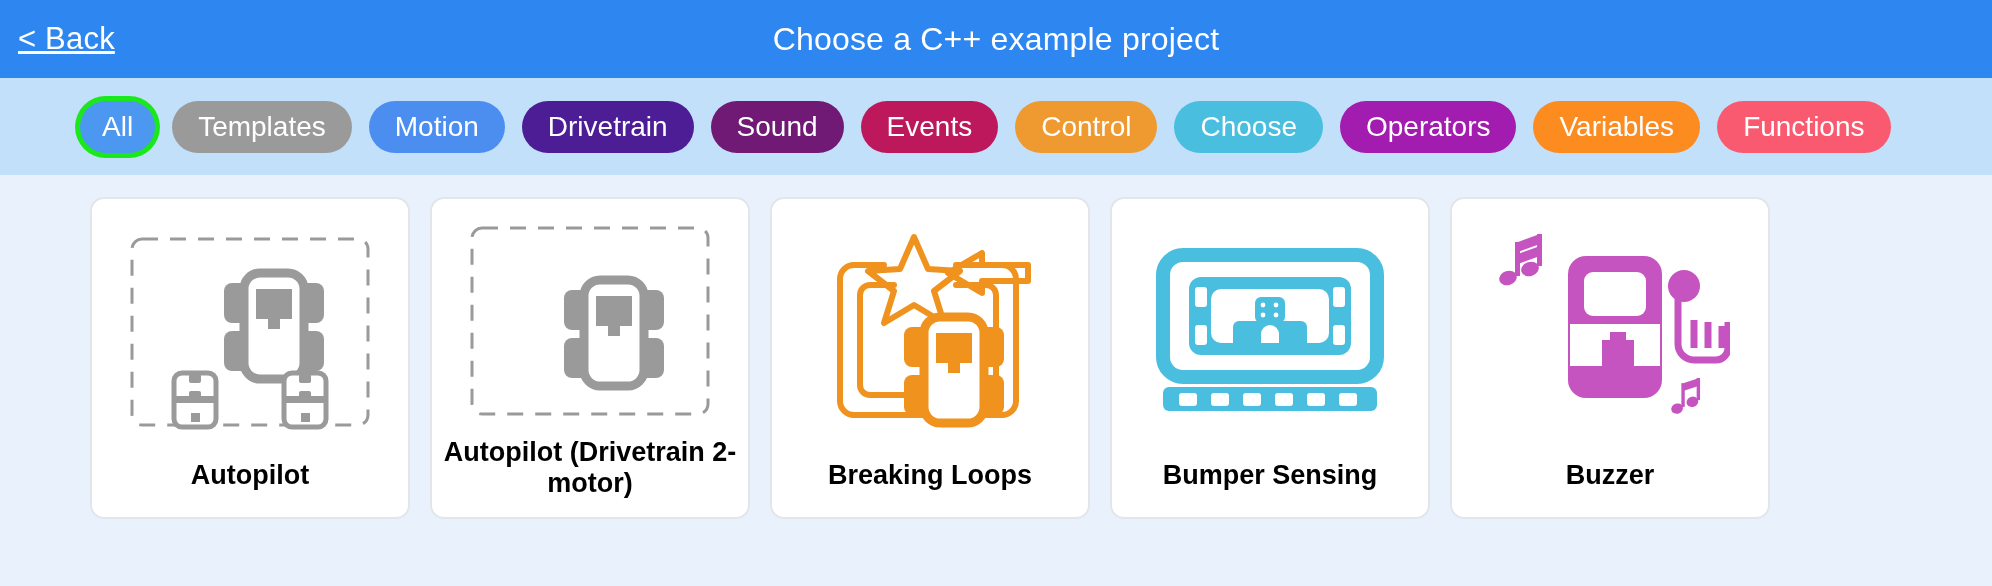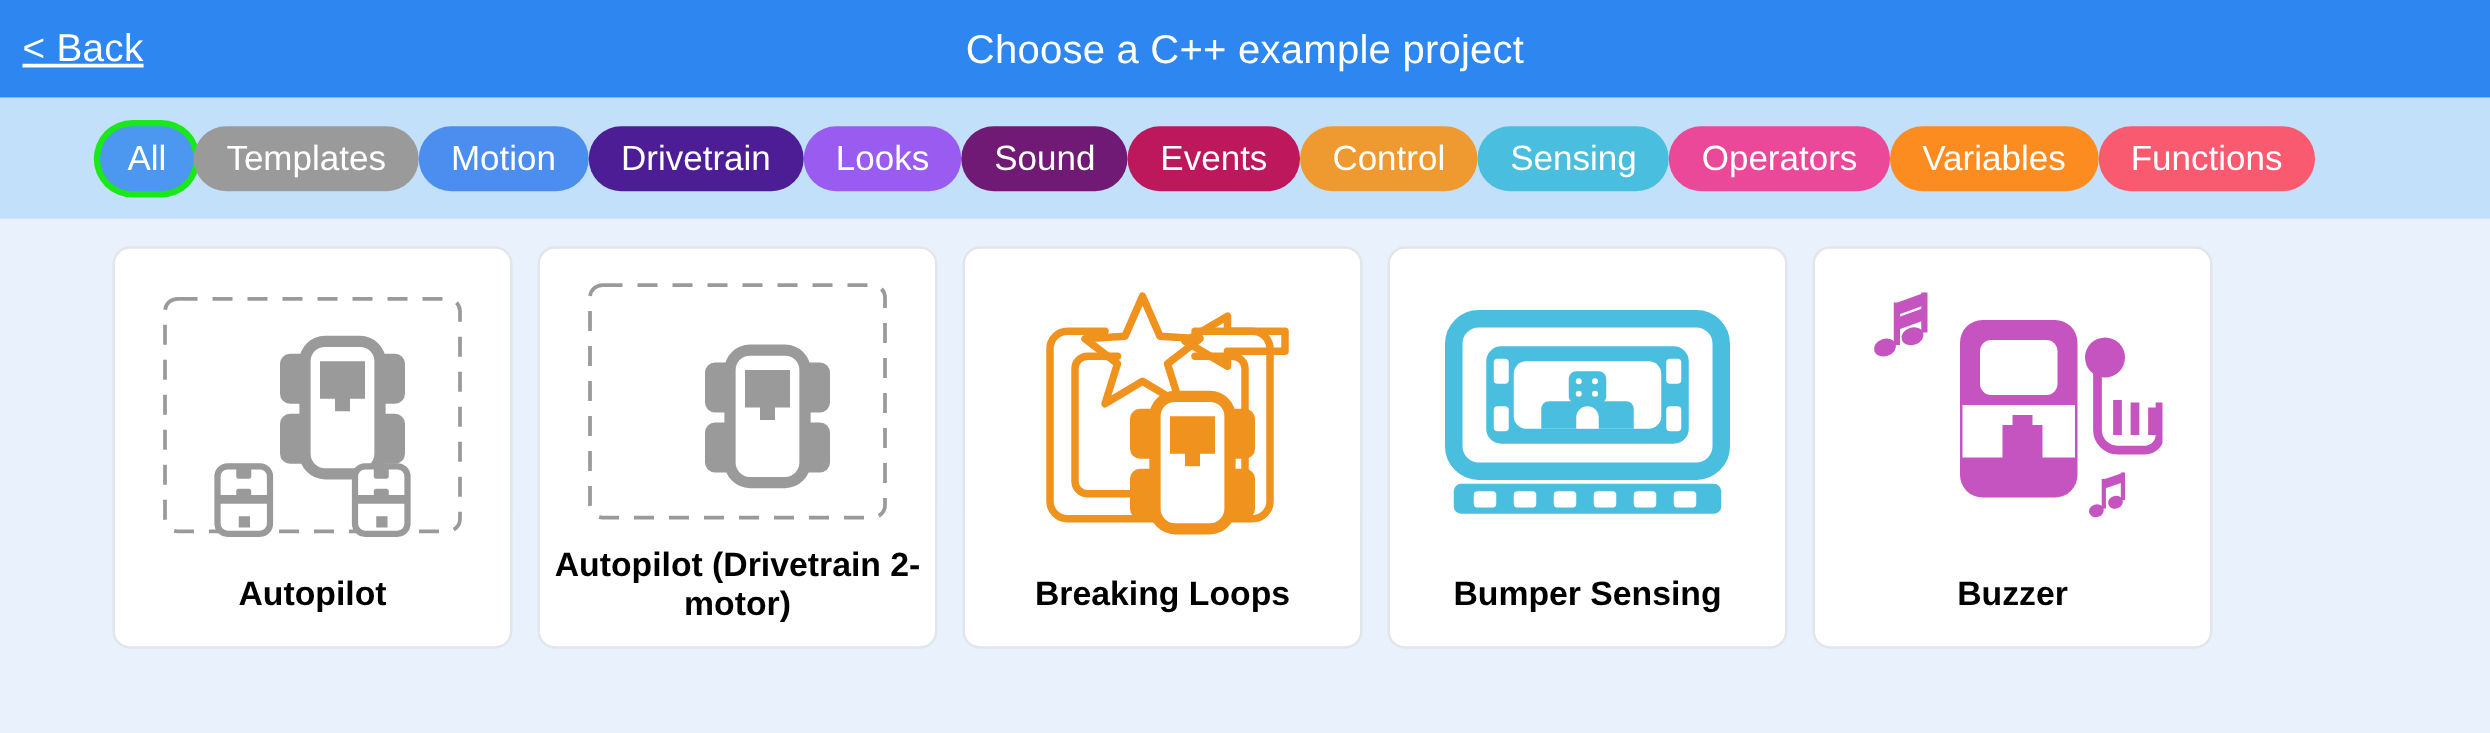--- a/index.html
+++ b/index.html
@@ -43,6 +43,7 @@
     display: flex;
     align-items: center;
     padding-left: 80px;
+    gap: 17px;
   }
   .pill {
     height: 52px;

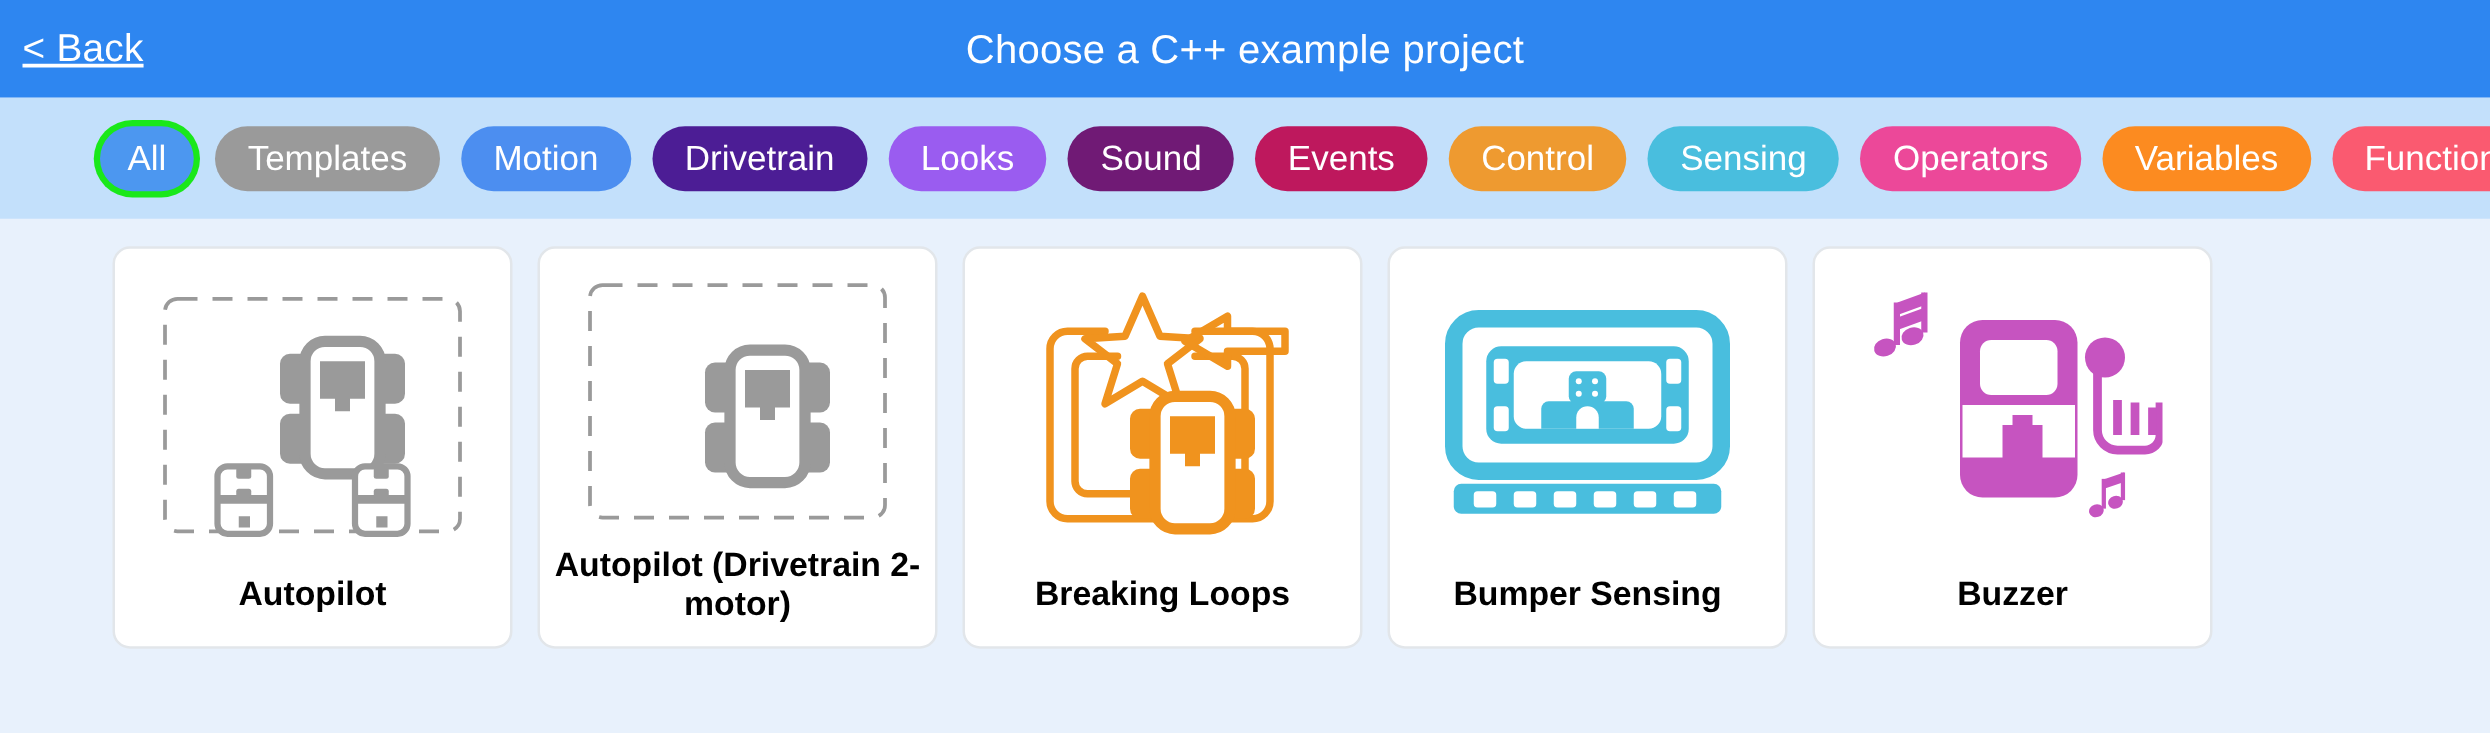--- a/index.html
+++ b/index.html
@@ -124,9 +124,6 @@
     </div>
     <div class="pill" style="background: #4c1d95;">
       <span>Drivetrain</span>
-    </div>
-    <div class="pill" style="background: rgb(154, 92, 240);">
-      <span>Looks</span>
     </div>
     <div class="pill" style="background: #701a75;">
       <span>Sound</span>

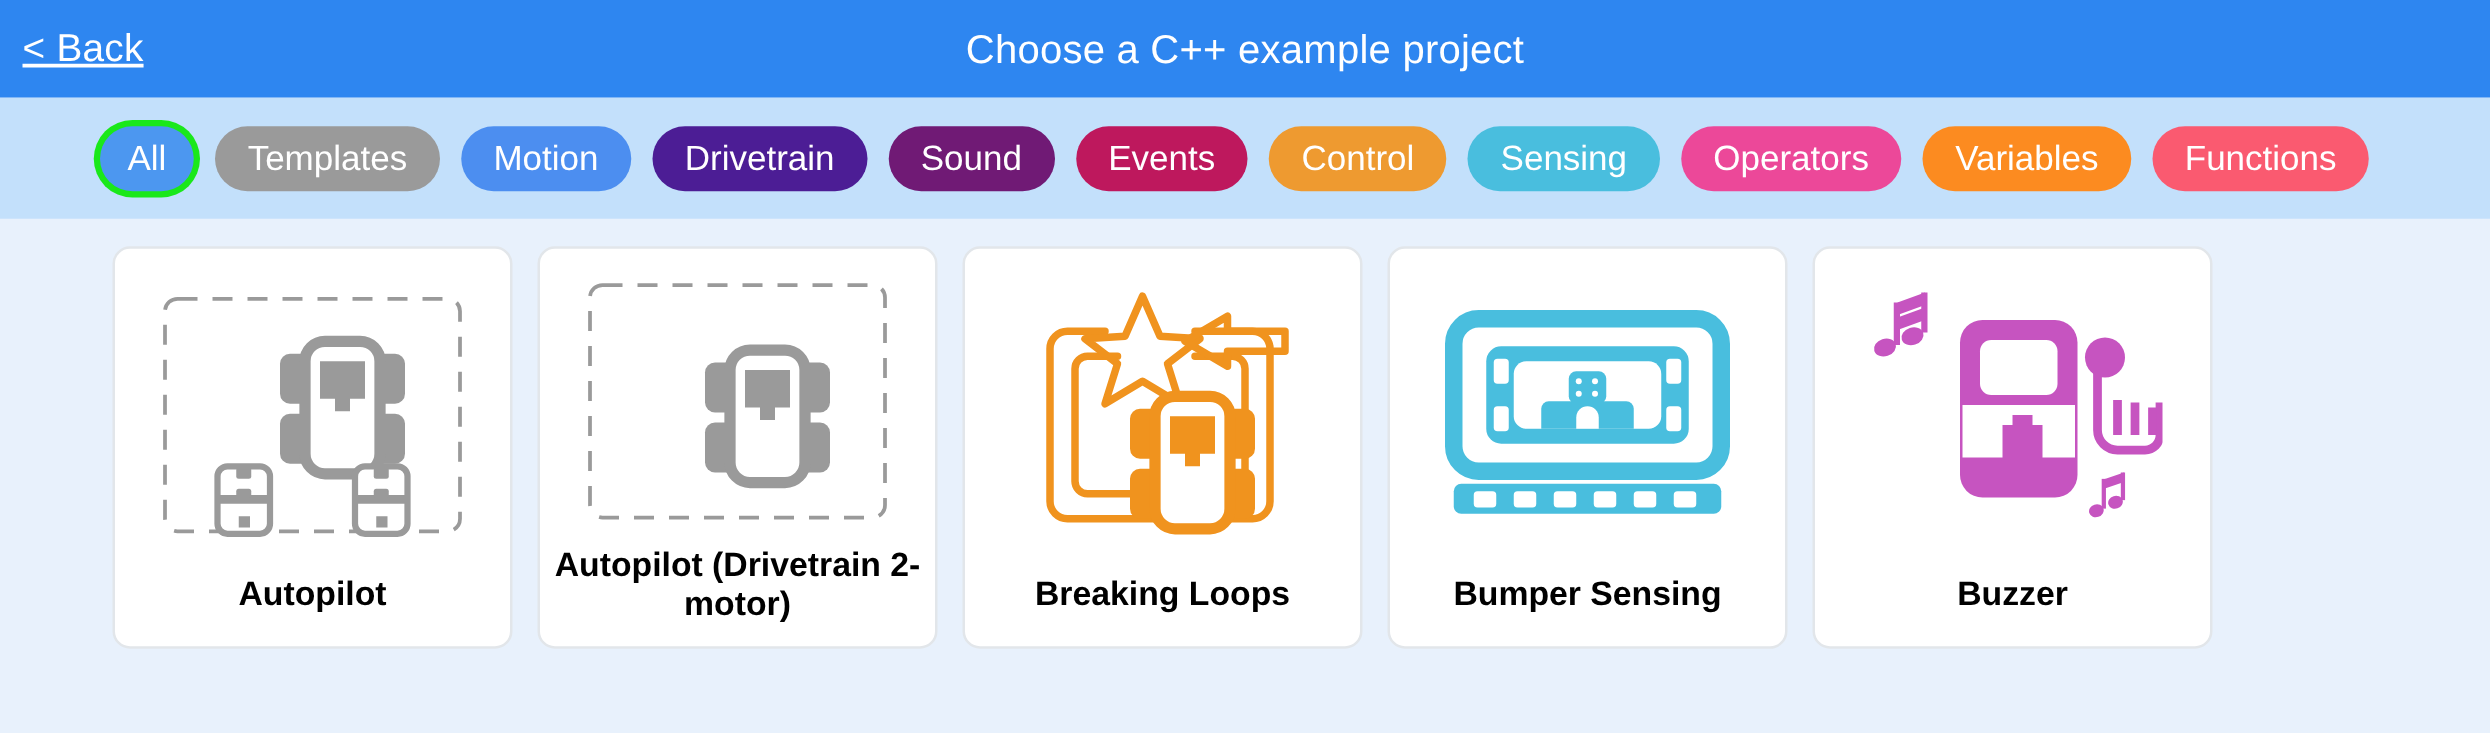--- a/index.html
+++ b/index.html
@@ -135,7 +135,7 @@
       <span>Control</span>
     </div>
     <div class="pill" style="background: rgb(73, 190, 222);">
-      <span>Sensing</span>
+      <span>Choose</span>
     </div>
     <div class="pill" style="background: #ec4899;">
       <span>Operators</span>

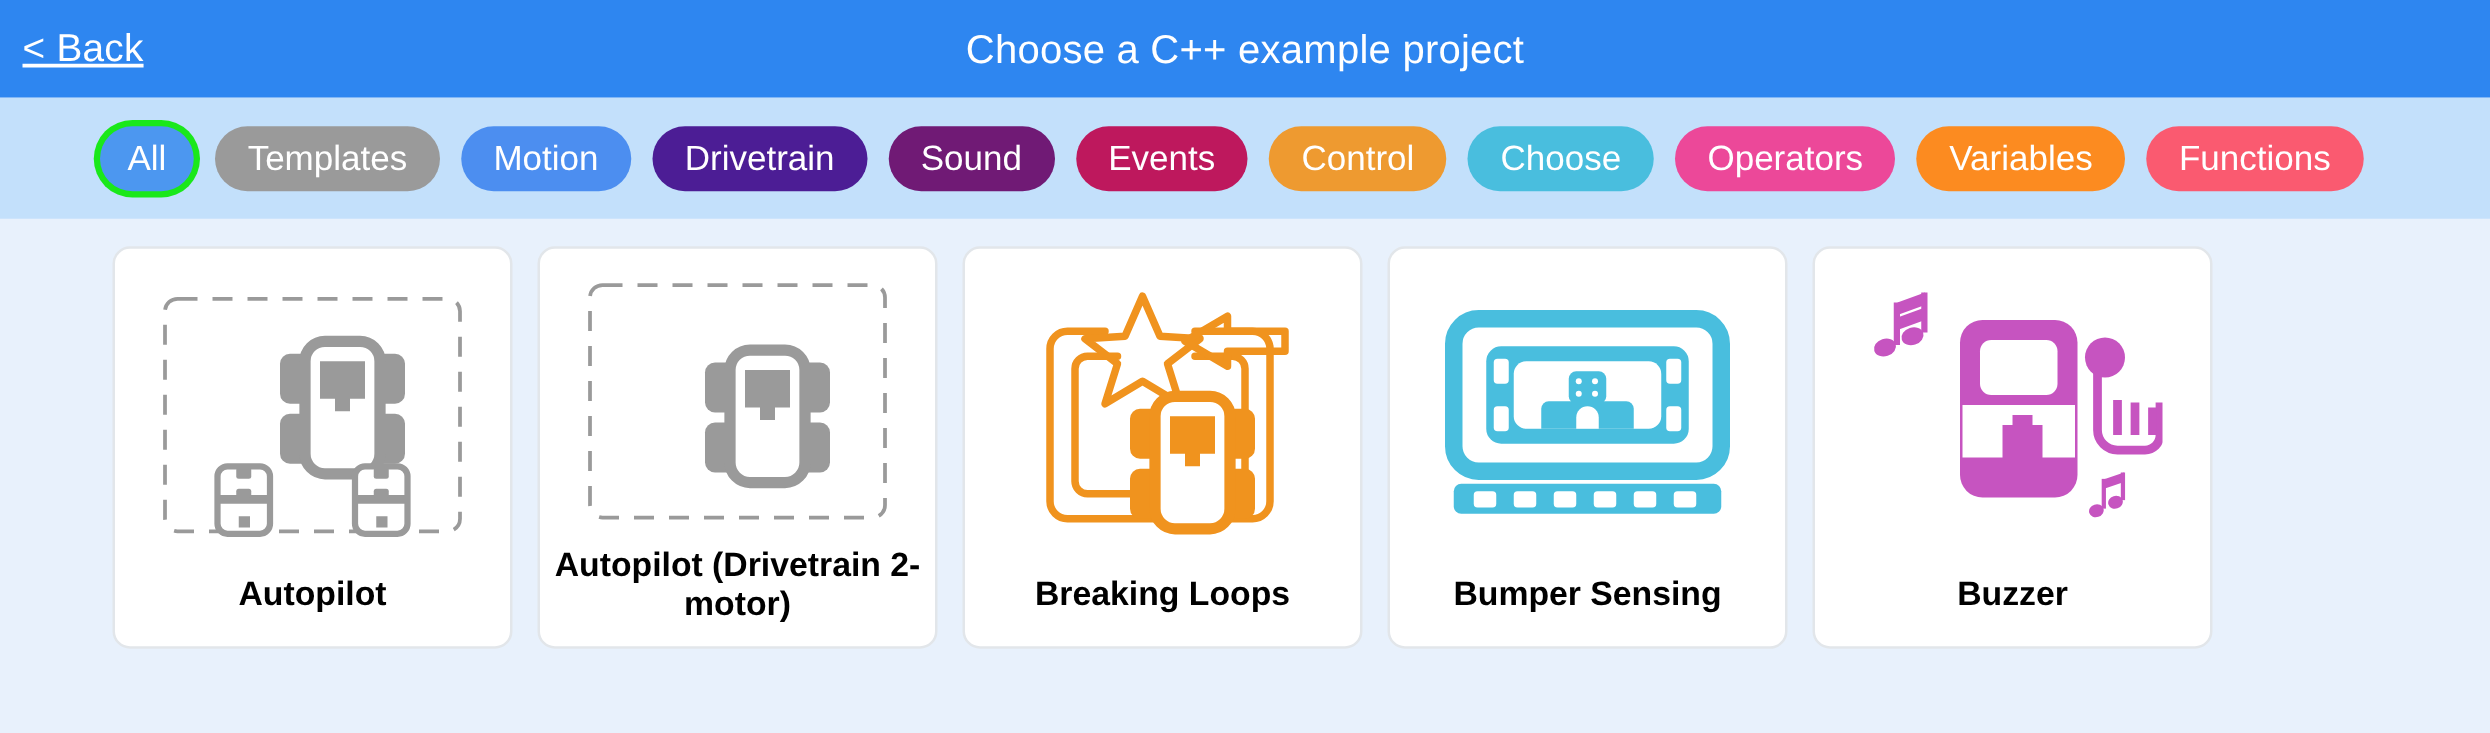--- a/index.html
+++ b/index.html
@@ -137,7 +137,7 @@
     <div class="pill" style="background: rgb(73, 190, 222);">
       <span>Choose</span>
     </div>
-    <div class="pill" style="background: #ec4899;">
+    <div class="pill" style="background: #a21caf;">
       <span>Operators</span>
     </div>
     <div class="pill" style="background: rgb(252, 139, 32);">

